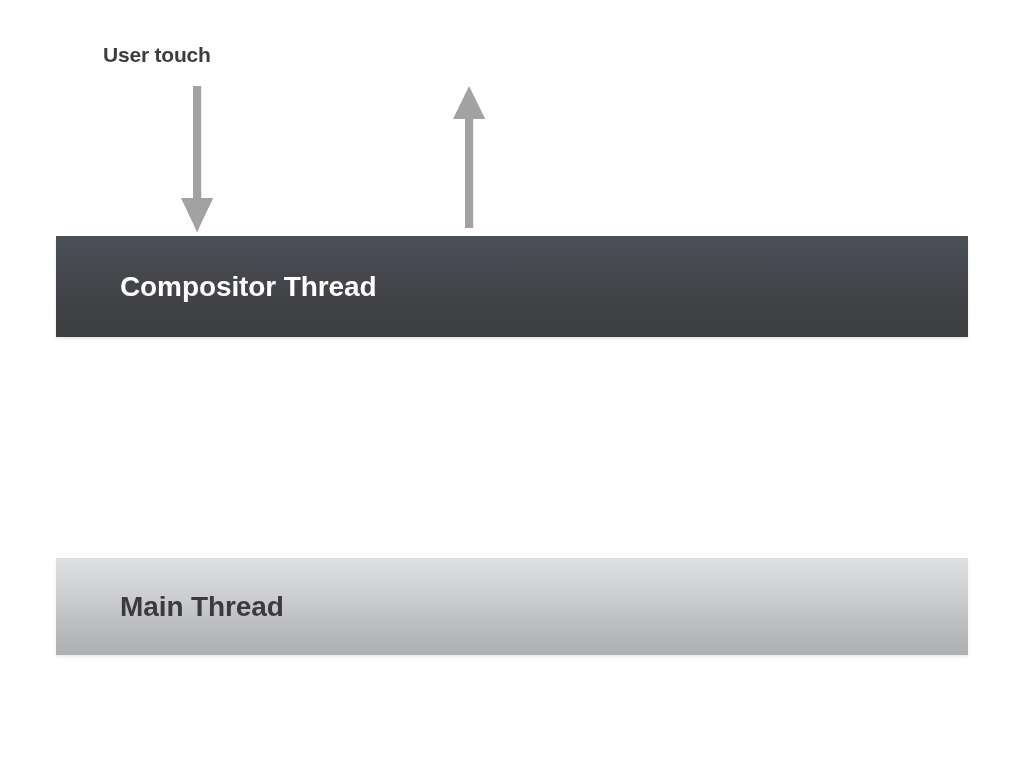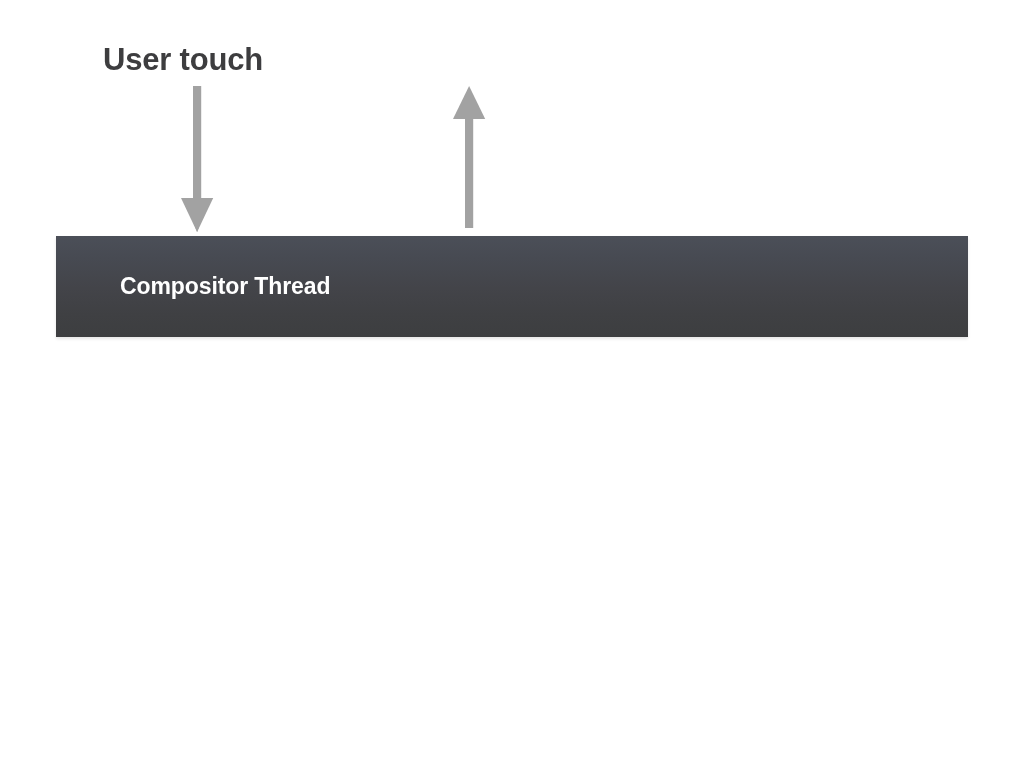--- a/index.html
+++ b/index.html
@@ -23,7 +23,7 @@
   
   .annot-label {
     position: absolute;
-    font-size: 31px;
+    font-size: 21px;
     font-weight: bold;
     color: #3d3d3f;
     letter-spacing: -0.2px;

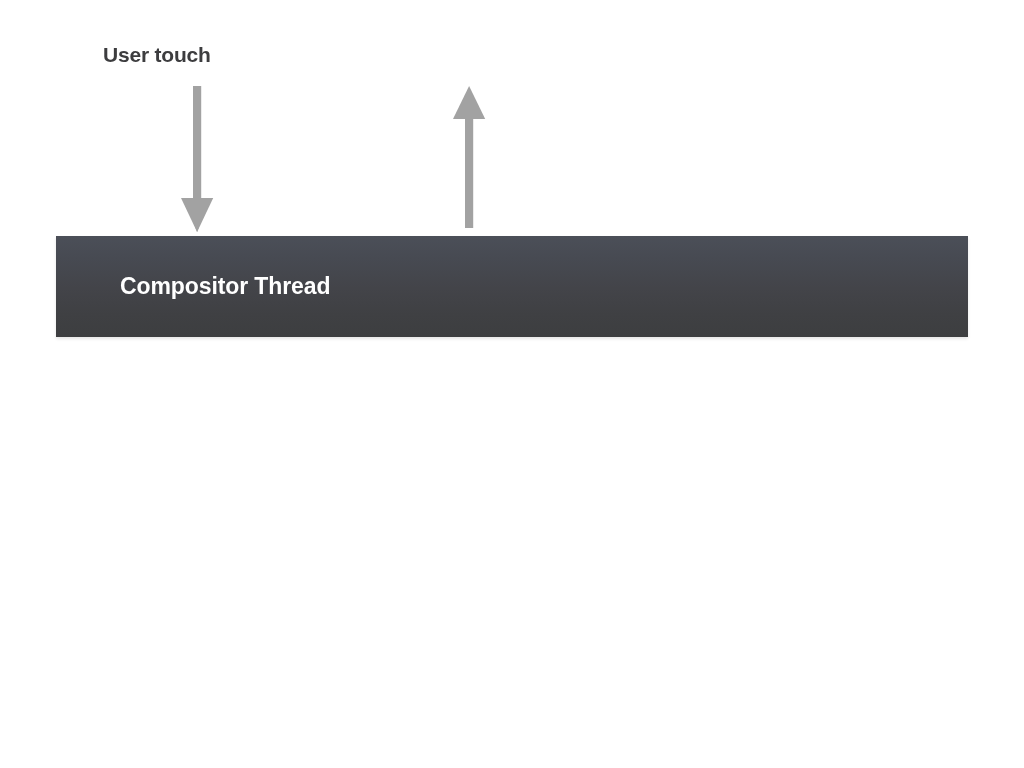--- a/index.html
+++ b/index.html
@@ -65,7 +65,7 @@
     align-items: center;
   }
   .thread-bar-label {
-    font-size: 23px;
+    font-size: 28px;
     font-weight: bold;
     letter-spacing: -0.1px;
     margin-left: 64px;

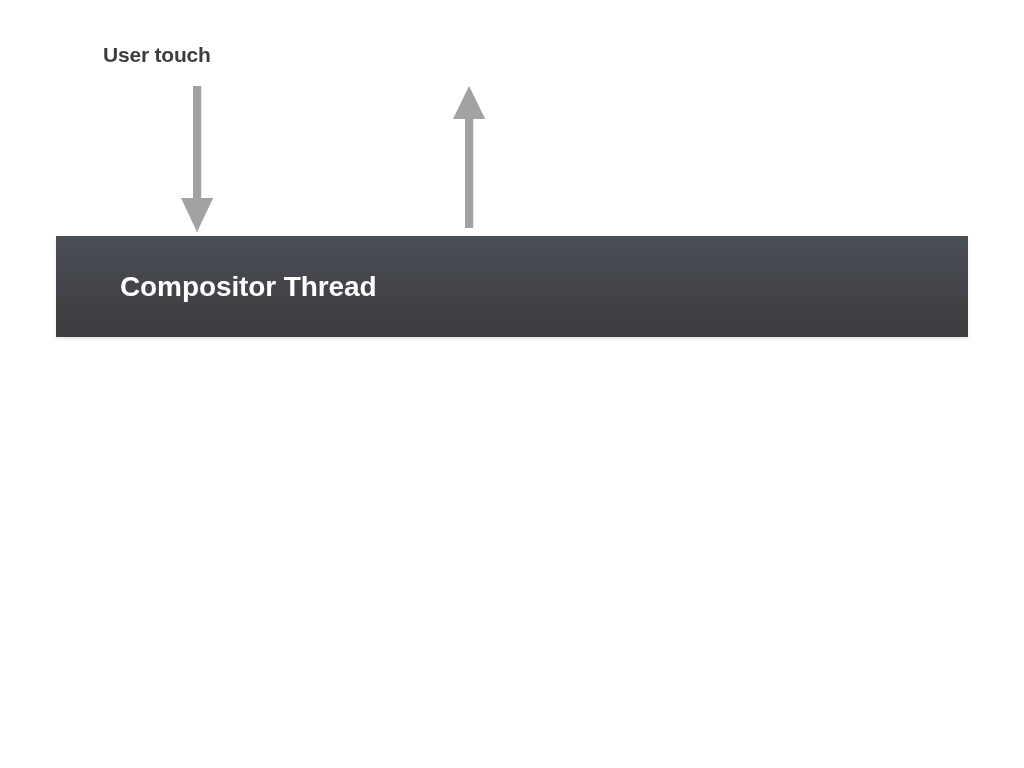--- a/index.html
+++ b/index.html
@@ -127,6 +127,9 @@
     <span class="thread-bar-label">Compositor Thread</span>
   </div>
 
+  <div class="thread-bar" id="bar-main-thread">
+    <span class="thread-bar-label">Main Thread</span>
+  </div>
 
 </div>
 

